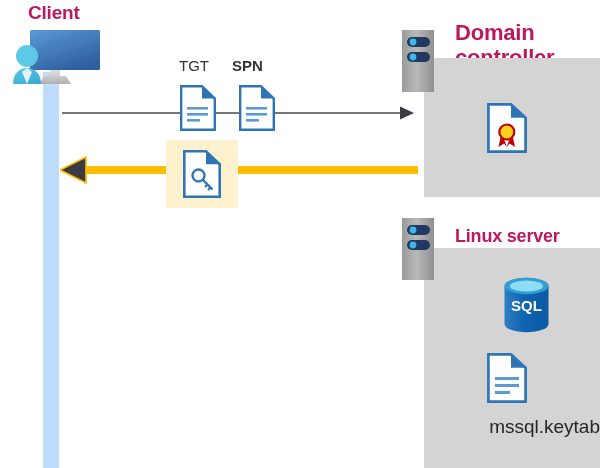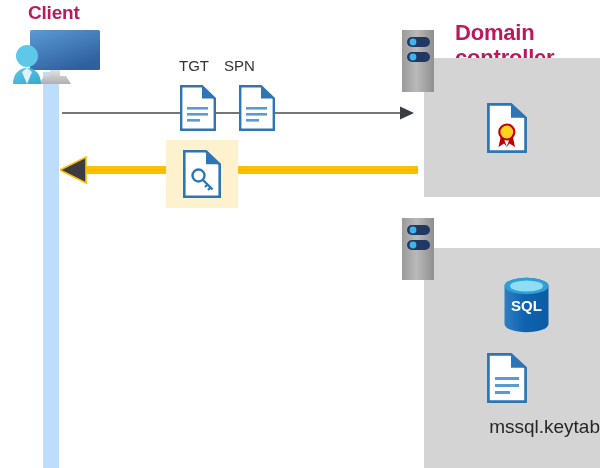--- a/index.html
+++ b/index.html
@@ -77,7 +77,7 @@
     color: #333333;
   }
   #tgt-label { left: 179px; top: 57px; }
-  #spn-label { left: 224px; top: 57px; }
+  #spn-label { left: 232px; top: 57px; font-weight: bold; }
 
   
   #tgt-doc { left: 180px; top: 85px; width: 36px; height: 46px; }

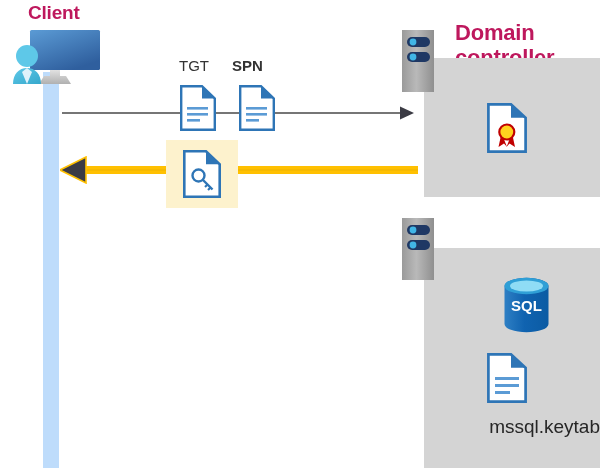--- a/index.html
+++ b/index.html
@@ -236,6 +236,7 @@
     </svg>
   </div>
 
+  <div class="abs title-text" id="linux-title">Linux server</div>
 
   <div class="abs host-box" id="linux-box"></div>
 

